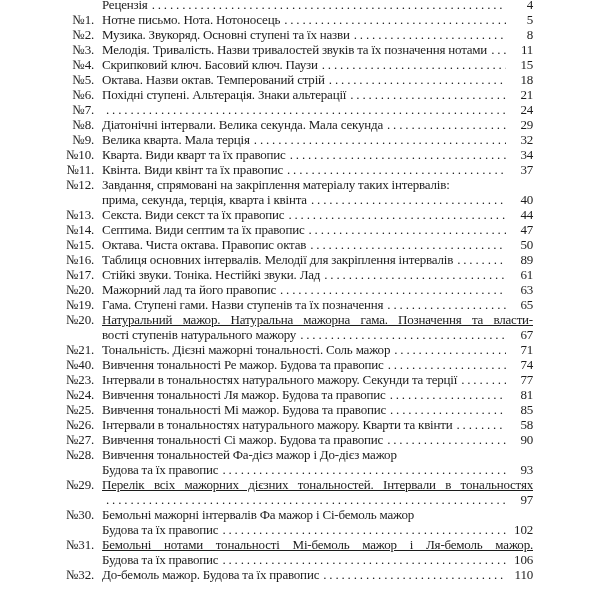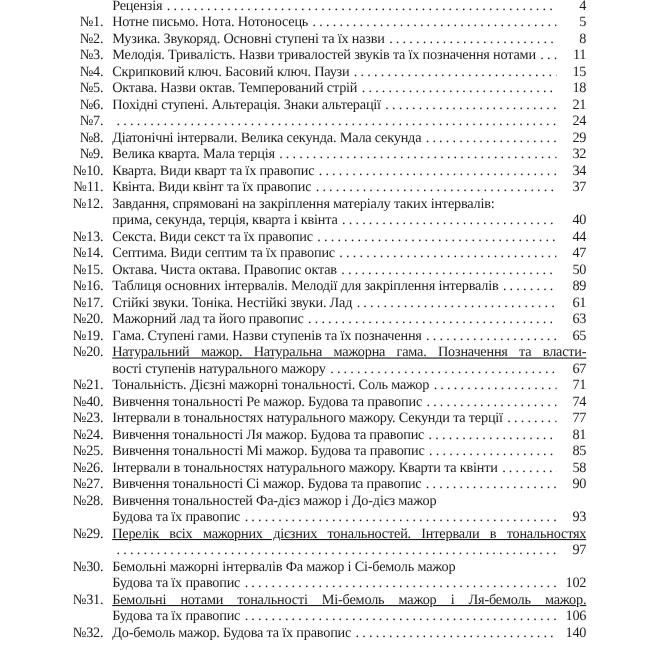--- a/index.html
+++ b/index.html
@@ -397,7 +397,7 @@
         <div class="lastline">
         <span class="ltext">До-бемоль мажор. Будова та їх правопис</span>
         <span class="leader">. . . . . . . . . . . . . . . . . . . . . . . . . . . . . . . . . . . . . . . . . . . . . . . . . . . . . . . . . . . . . . . . . . . . . . . . . . . . . . . . </span>
-        <span class="page">140</span>
+        <span class="page">110</span>
       </div>
     </div>
   </div>

